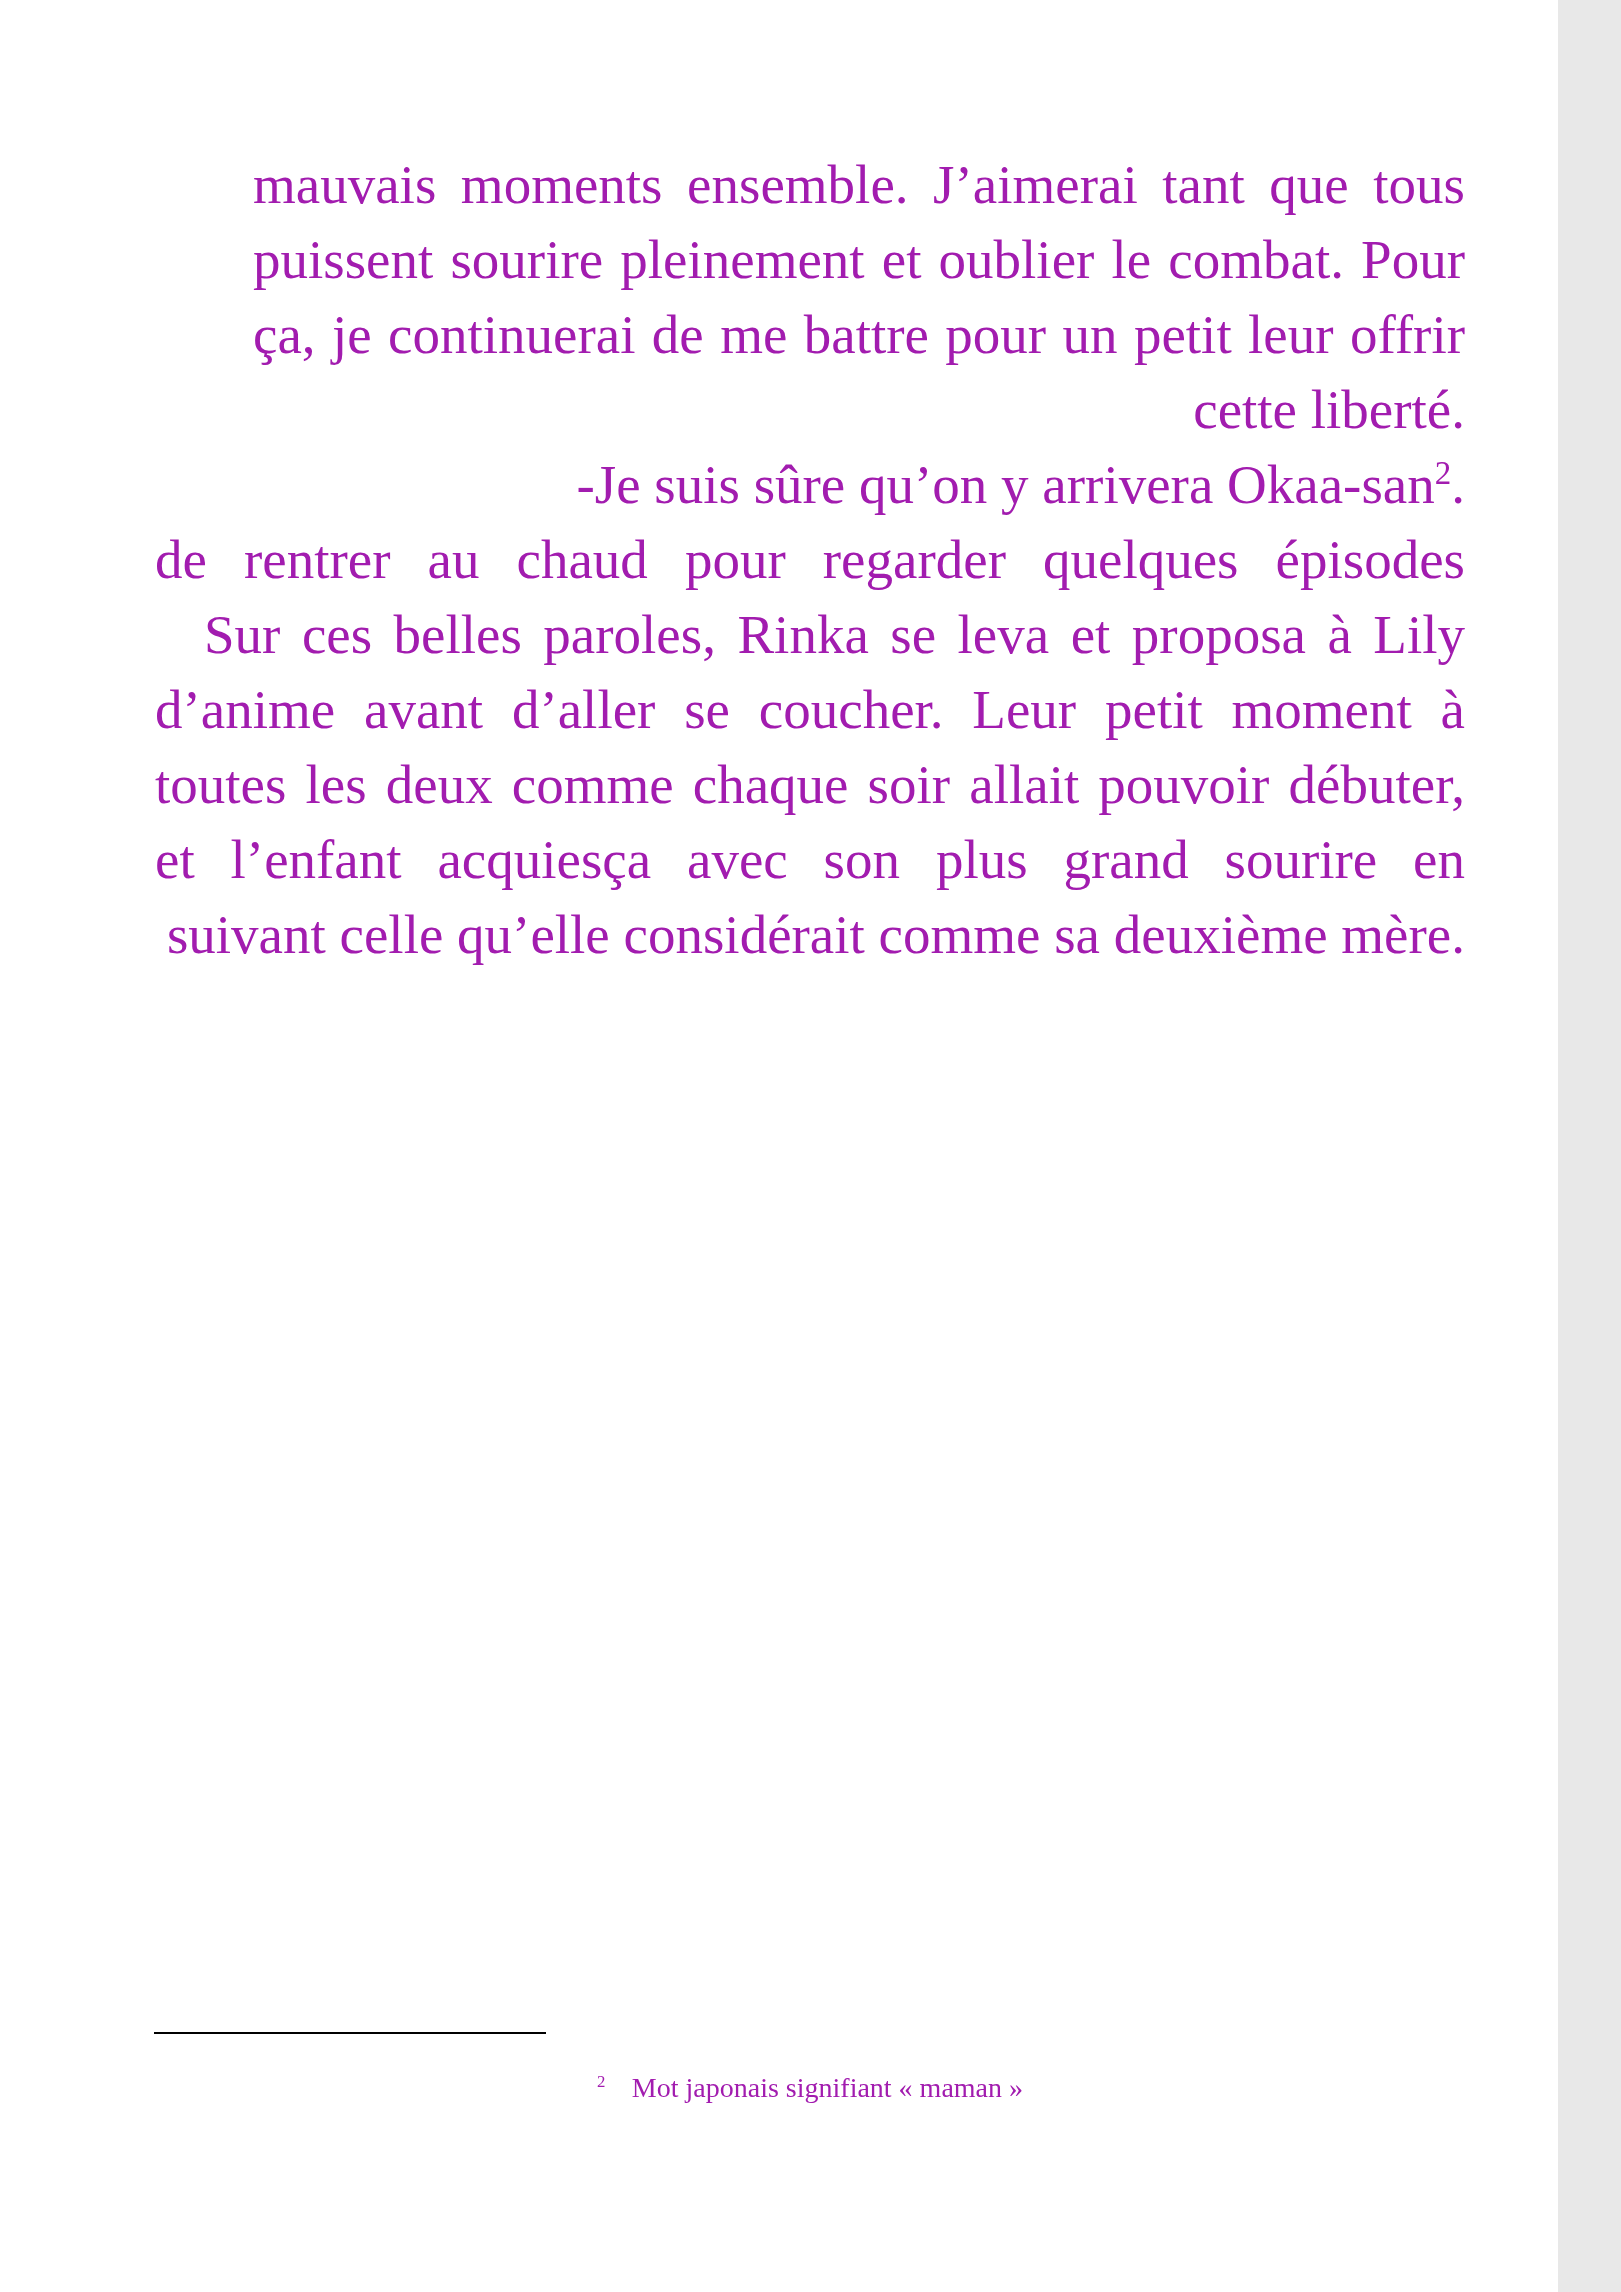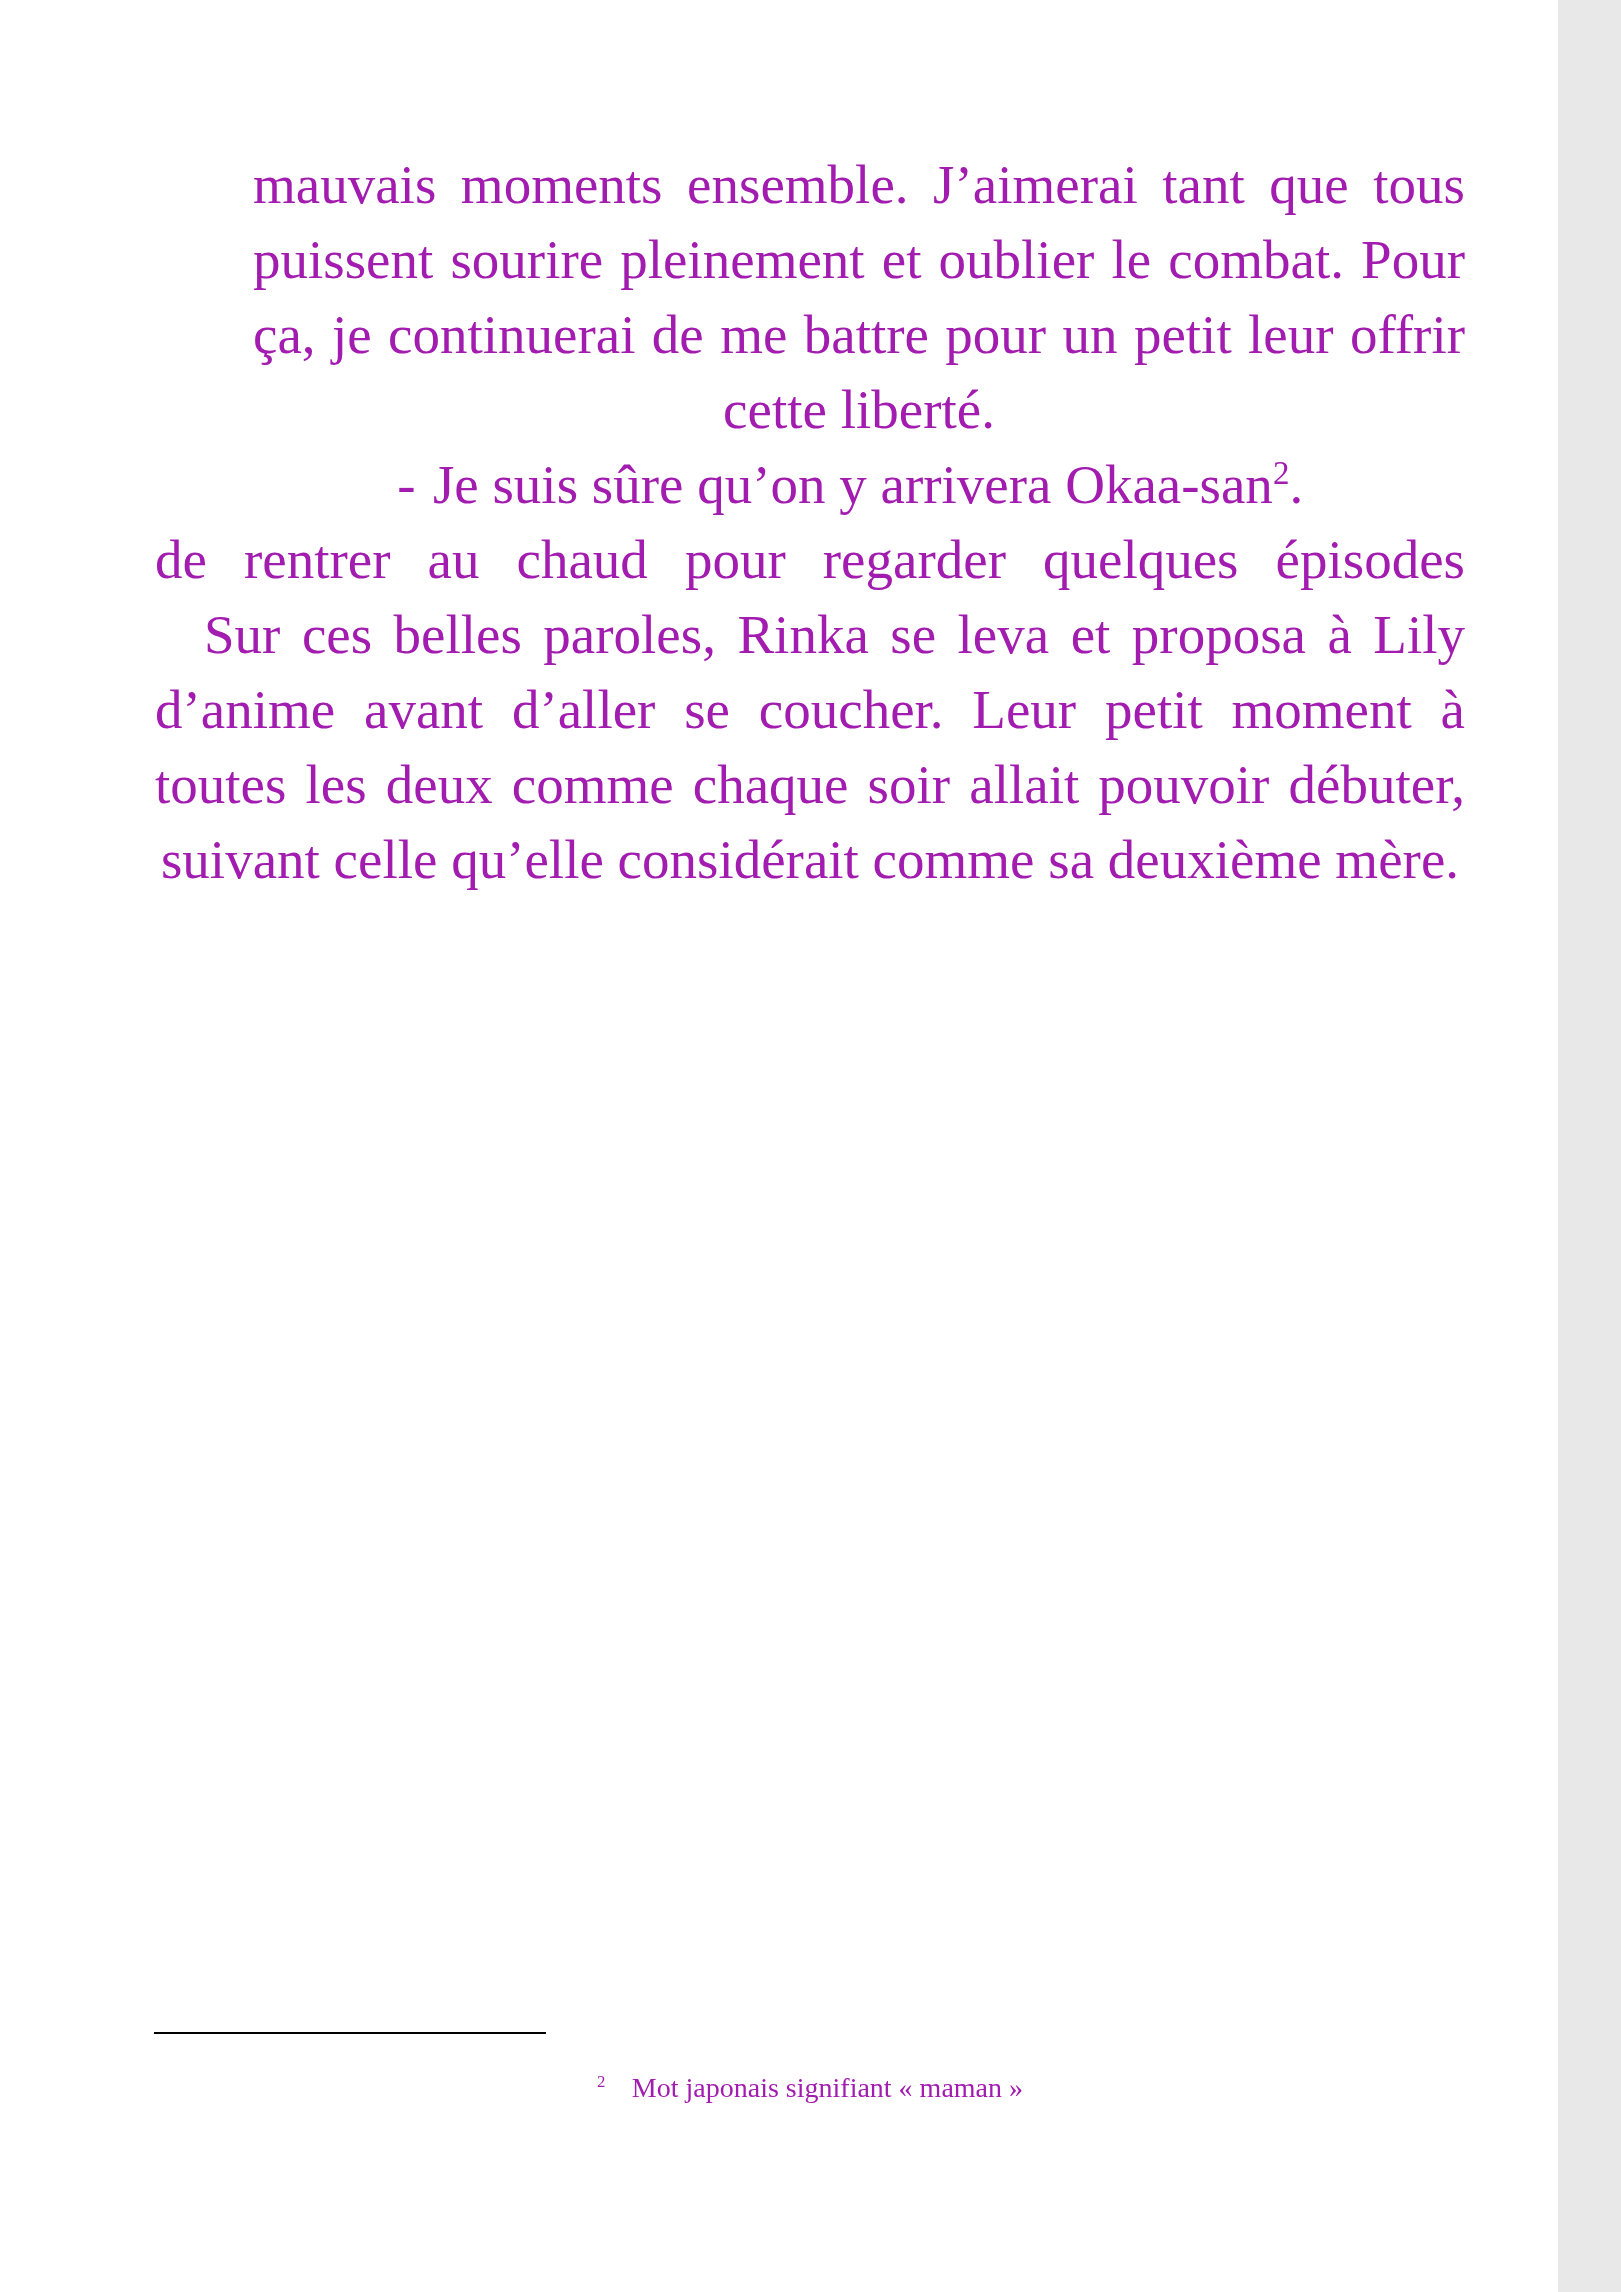--- a/index.html
+++ b/index.html
@@ -33,7 +33,7 @@
     hyphens: none;
   }
   .line.natural {
-    text-align: center;
+    text-align: right;
     text-align-last: auto;
     white-space: nowrap;
   }

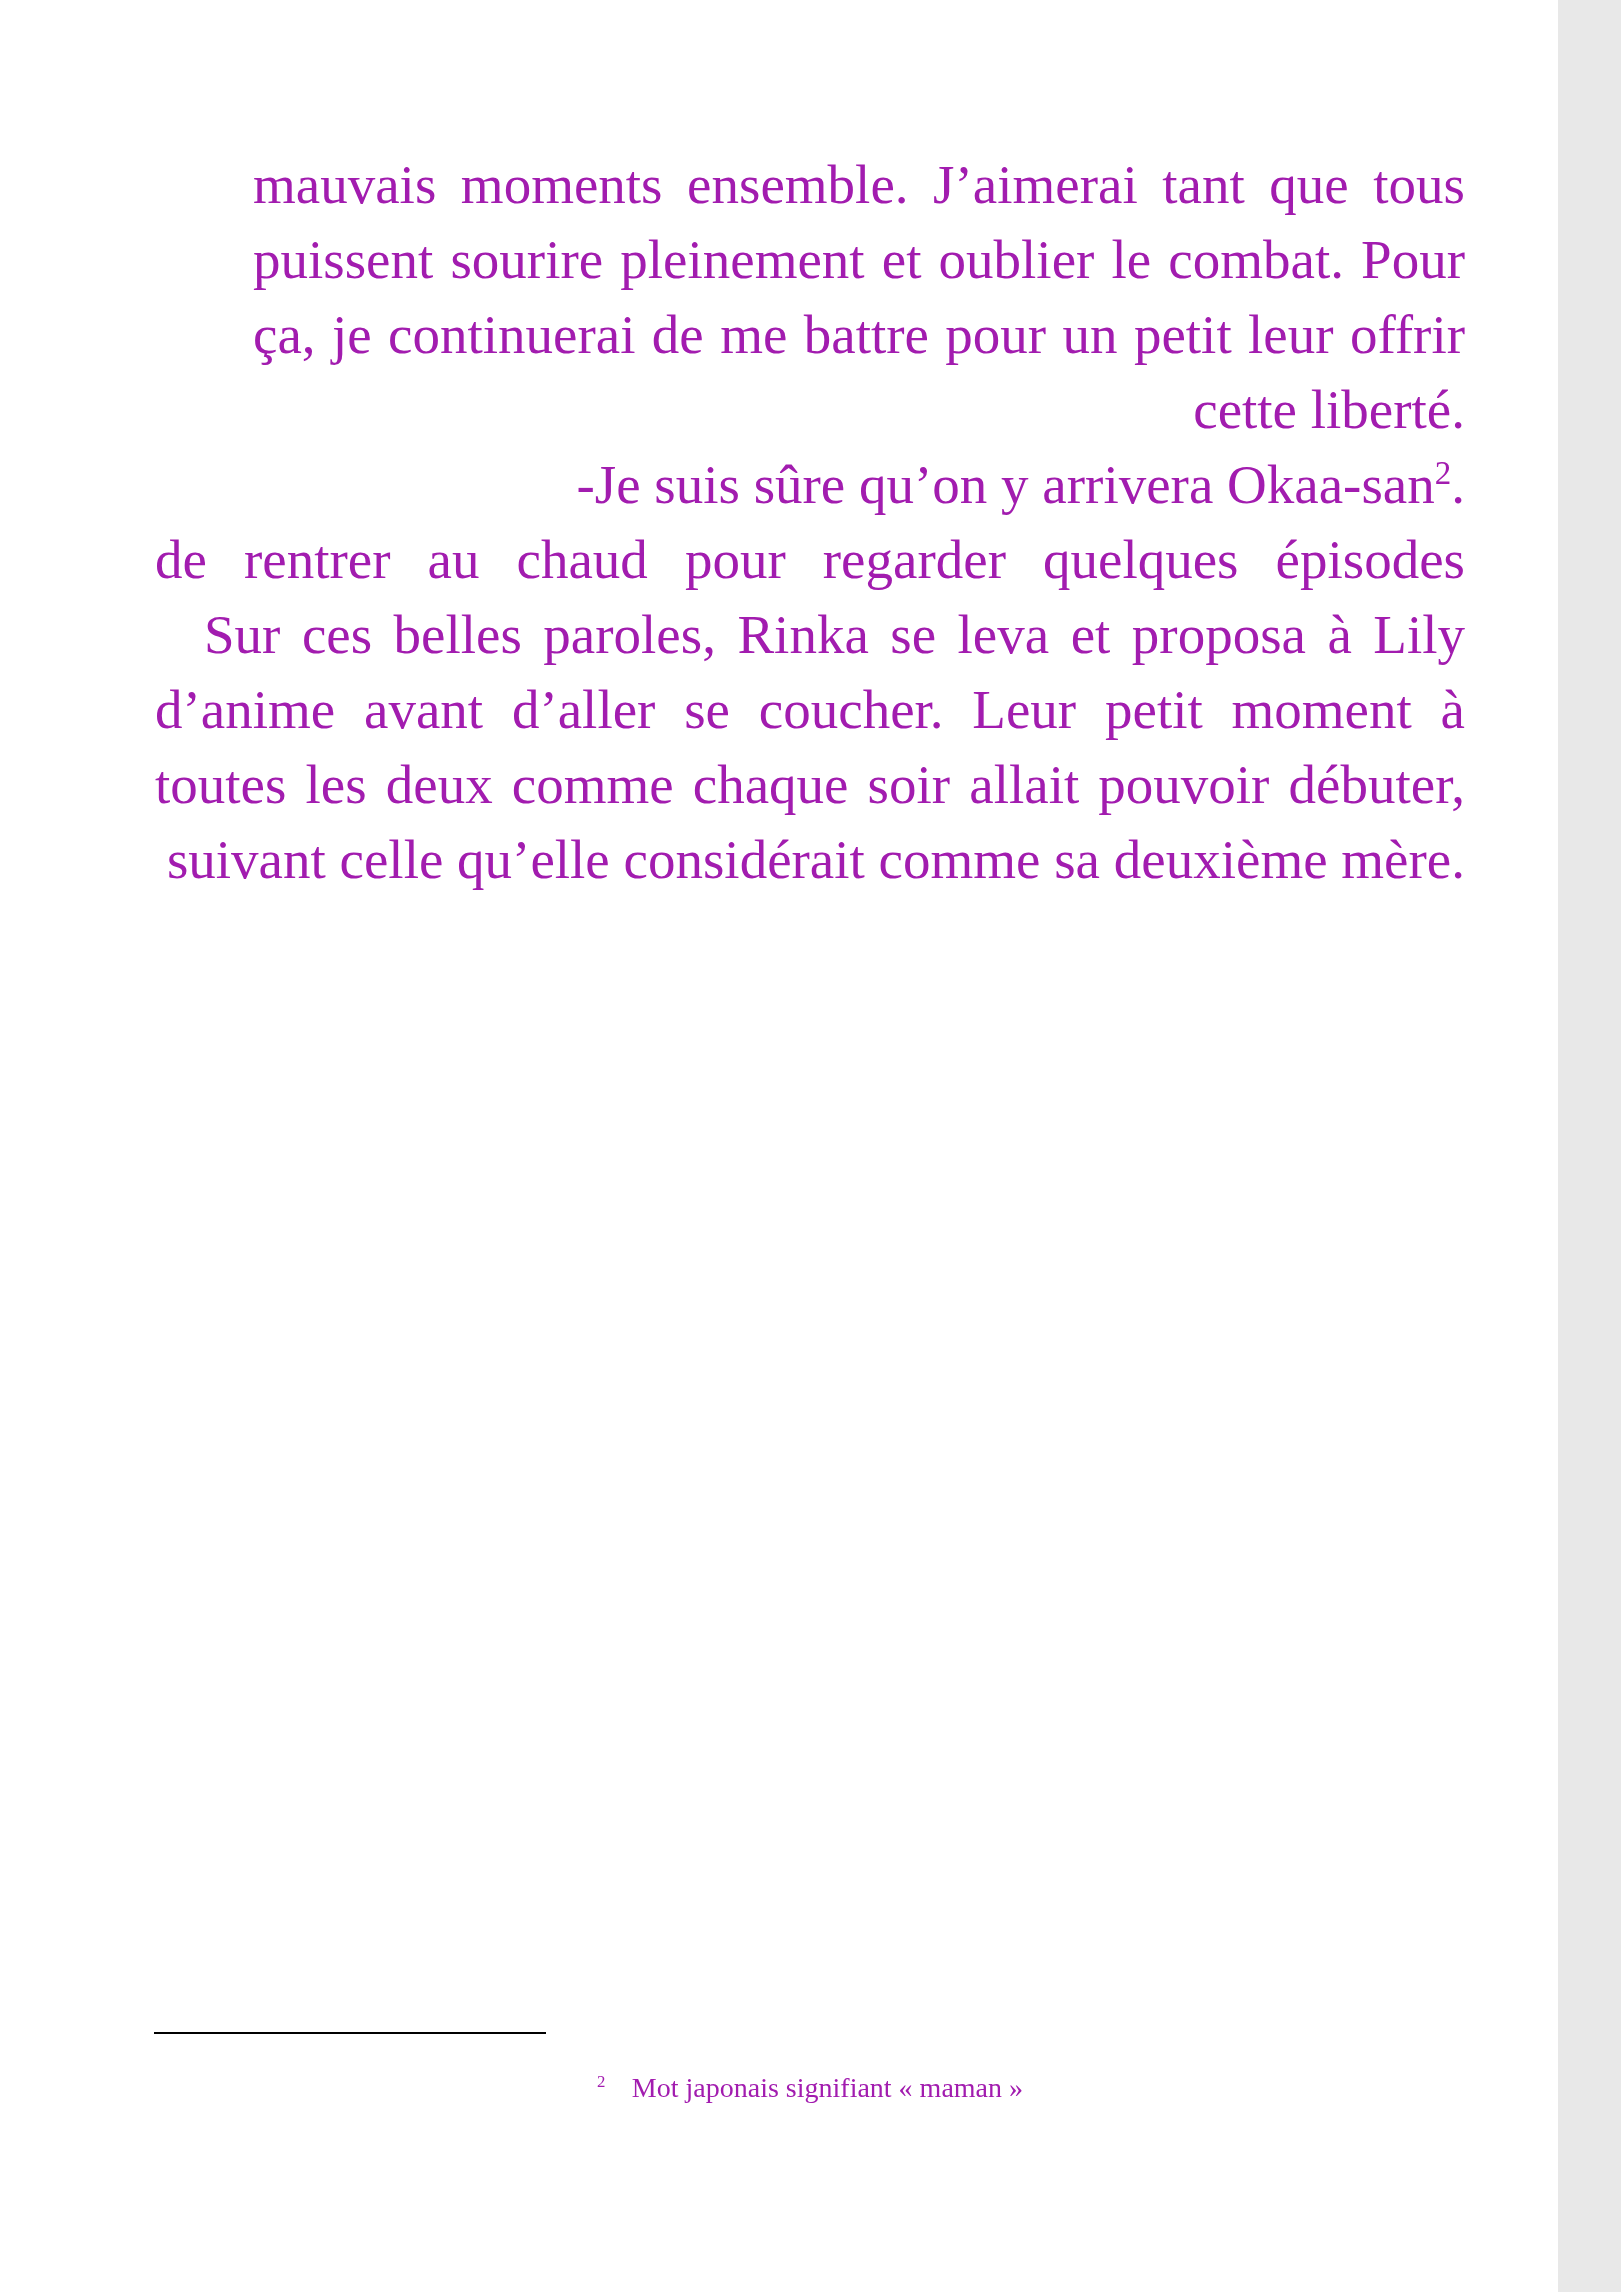--- a/index.html
+++ b/index.html
@@ -99,6 +99,7 @@
       <div class="line first-indent">Sur ces belles paroles, Rinka se leva et proposa à Lily</div>
       <div class="line">d’anime avant d’aller se coucher. Leur petit moment à</div>
       <div class="line">toutes les deux comme chaque soir allait pouvoir débuter,</div>
+      <div class="line">et l’enfant acquiesça avec son plus grand sourire en</div>
       <div class="line natural">suivant celle qu’elle considérait comme sa deuxième mère.</div>
     </div>
 

